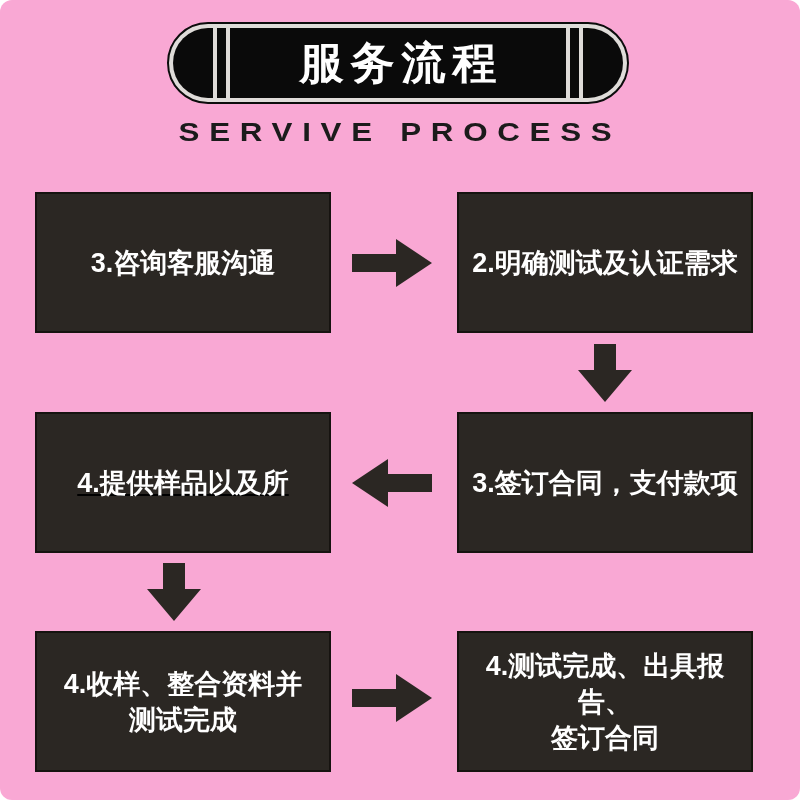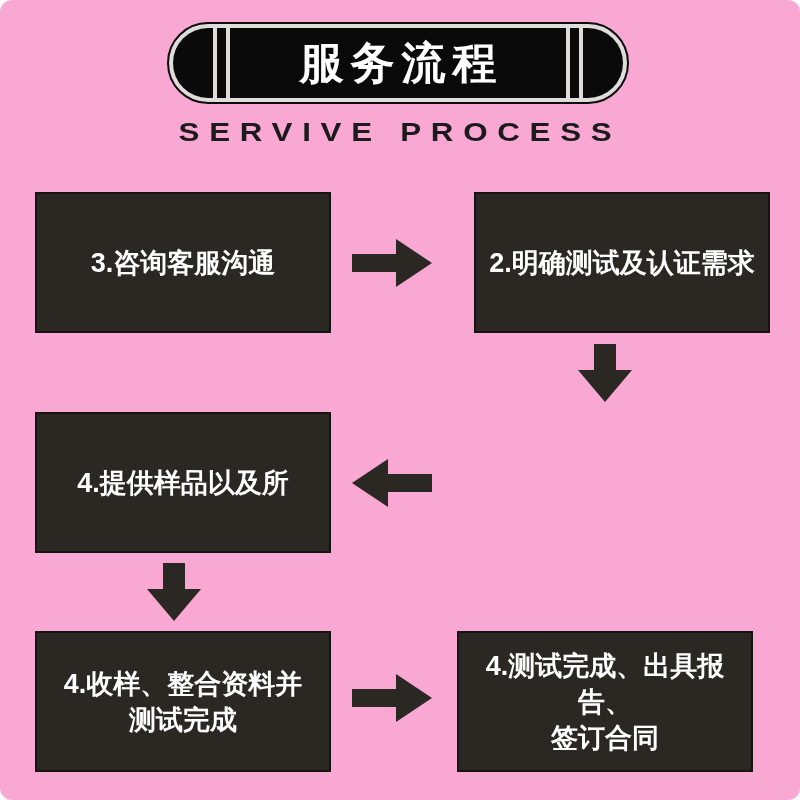--- a/index.html
+++ b/index.html
@@ -98,7 +98,7 @@
   .box-text .line { display: block; }
 
   .pos-1 { left: 35px;  top: 192px; }
-  .pos-2 { left: 474px; top: 192px; }
+  .pos-2 { left: 457px; top: 192px; }
   .pos-3 { left: 457px; top: 412px; }
   .pos-4 { left: 35px;  top: 412px; }
   .pos-5 { left: 35px;  top: 631px; }

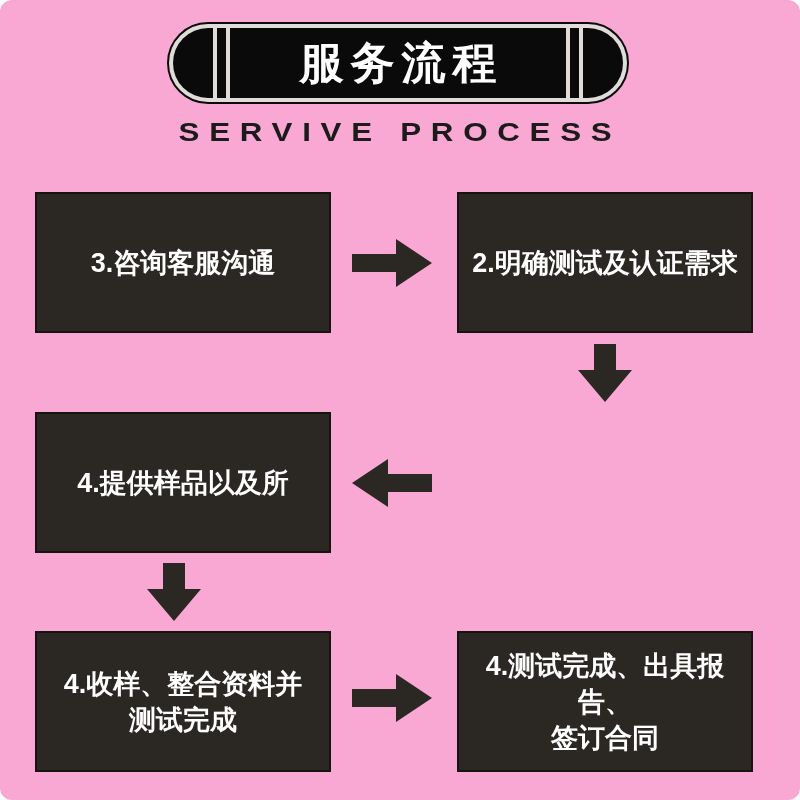--- a/index.html
+++ b/index.html
@@ -100,7 +100,7 @@
   .pos-1 { left: 35px;  top: 192px; }
   .pos-2 { left: 457px; top: 192px; }
   .pos-3 { left: 457px; top: 412px; }
-  .pos-4 { left: 35px;  top: 412px; }
+  .pos-4 { left: 35px;  top: 412px; text-decoration: underline; }
   .pos-5 { left: 35px;  top: 631px; }
   .pos-6 { left: 457px; top: 631px; }
 

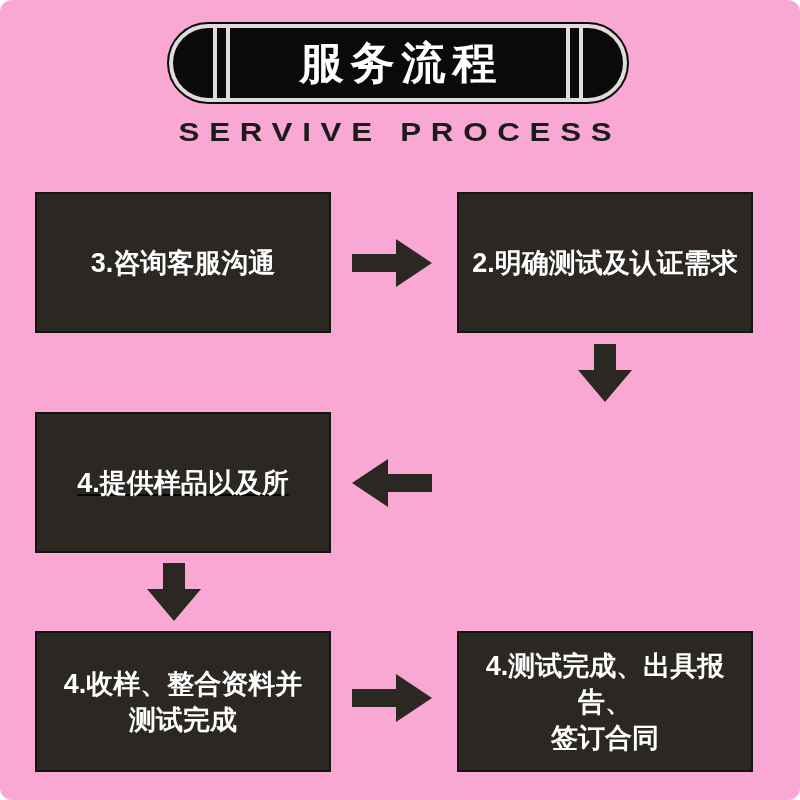--- a/index.html
+++ b/index.html
@@ -143,6 +143,12 @@
     </div>
   </div>
 
+  <div class="box pos-3">
+    <div class="box-text">
+      <span class="line">3.签订合同，支付款项</span>
+      <span class="line"></span>
+    </div>
+  </div>
 
   <div class="box pos-4">
     <div class="box-text">

